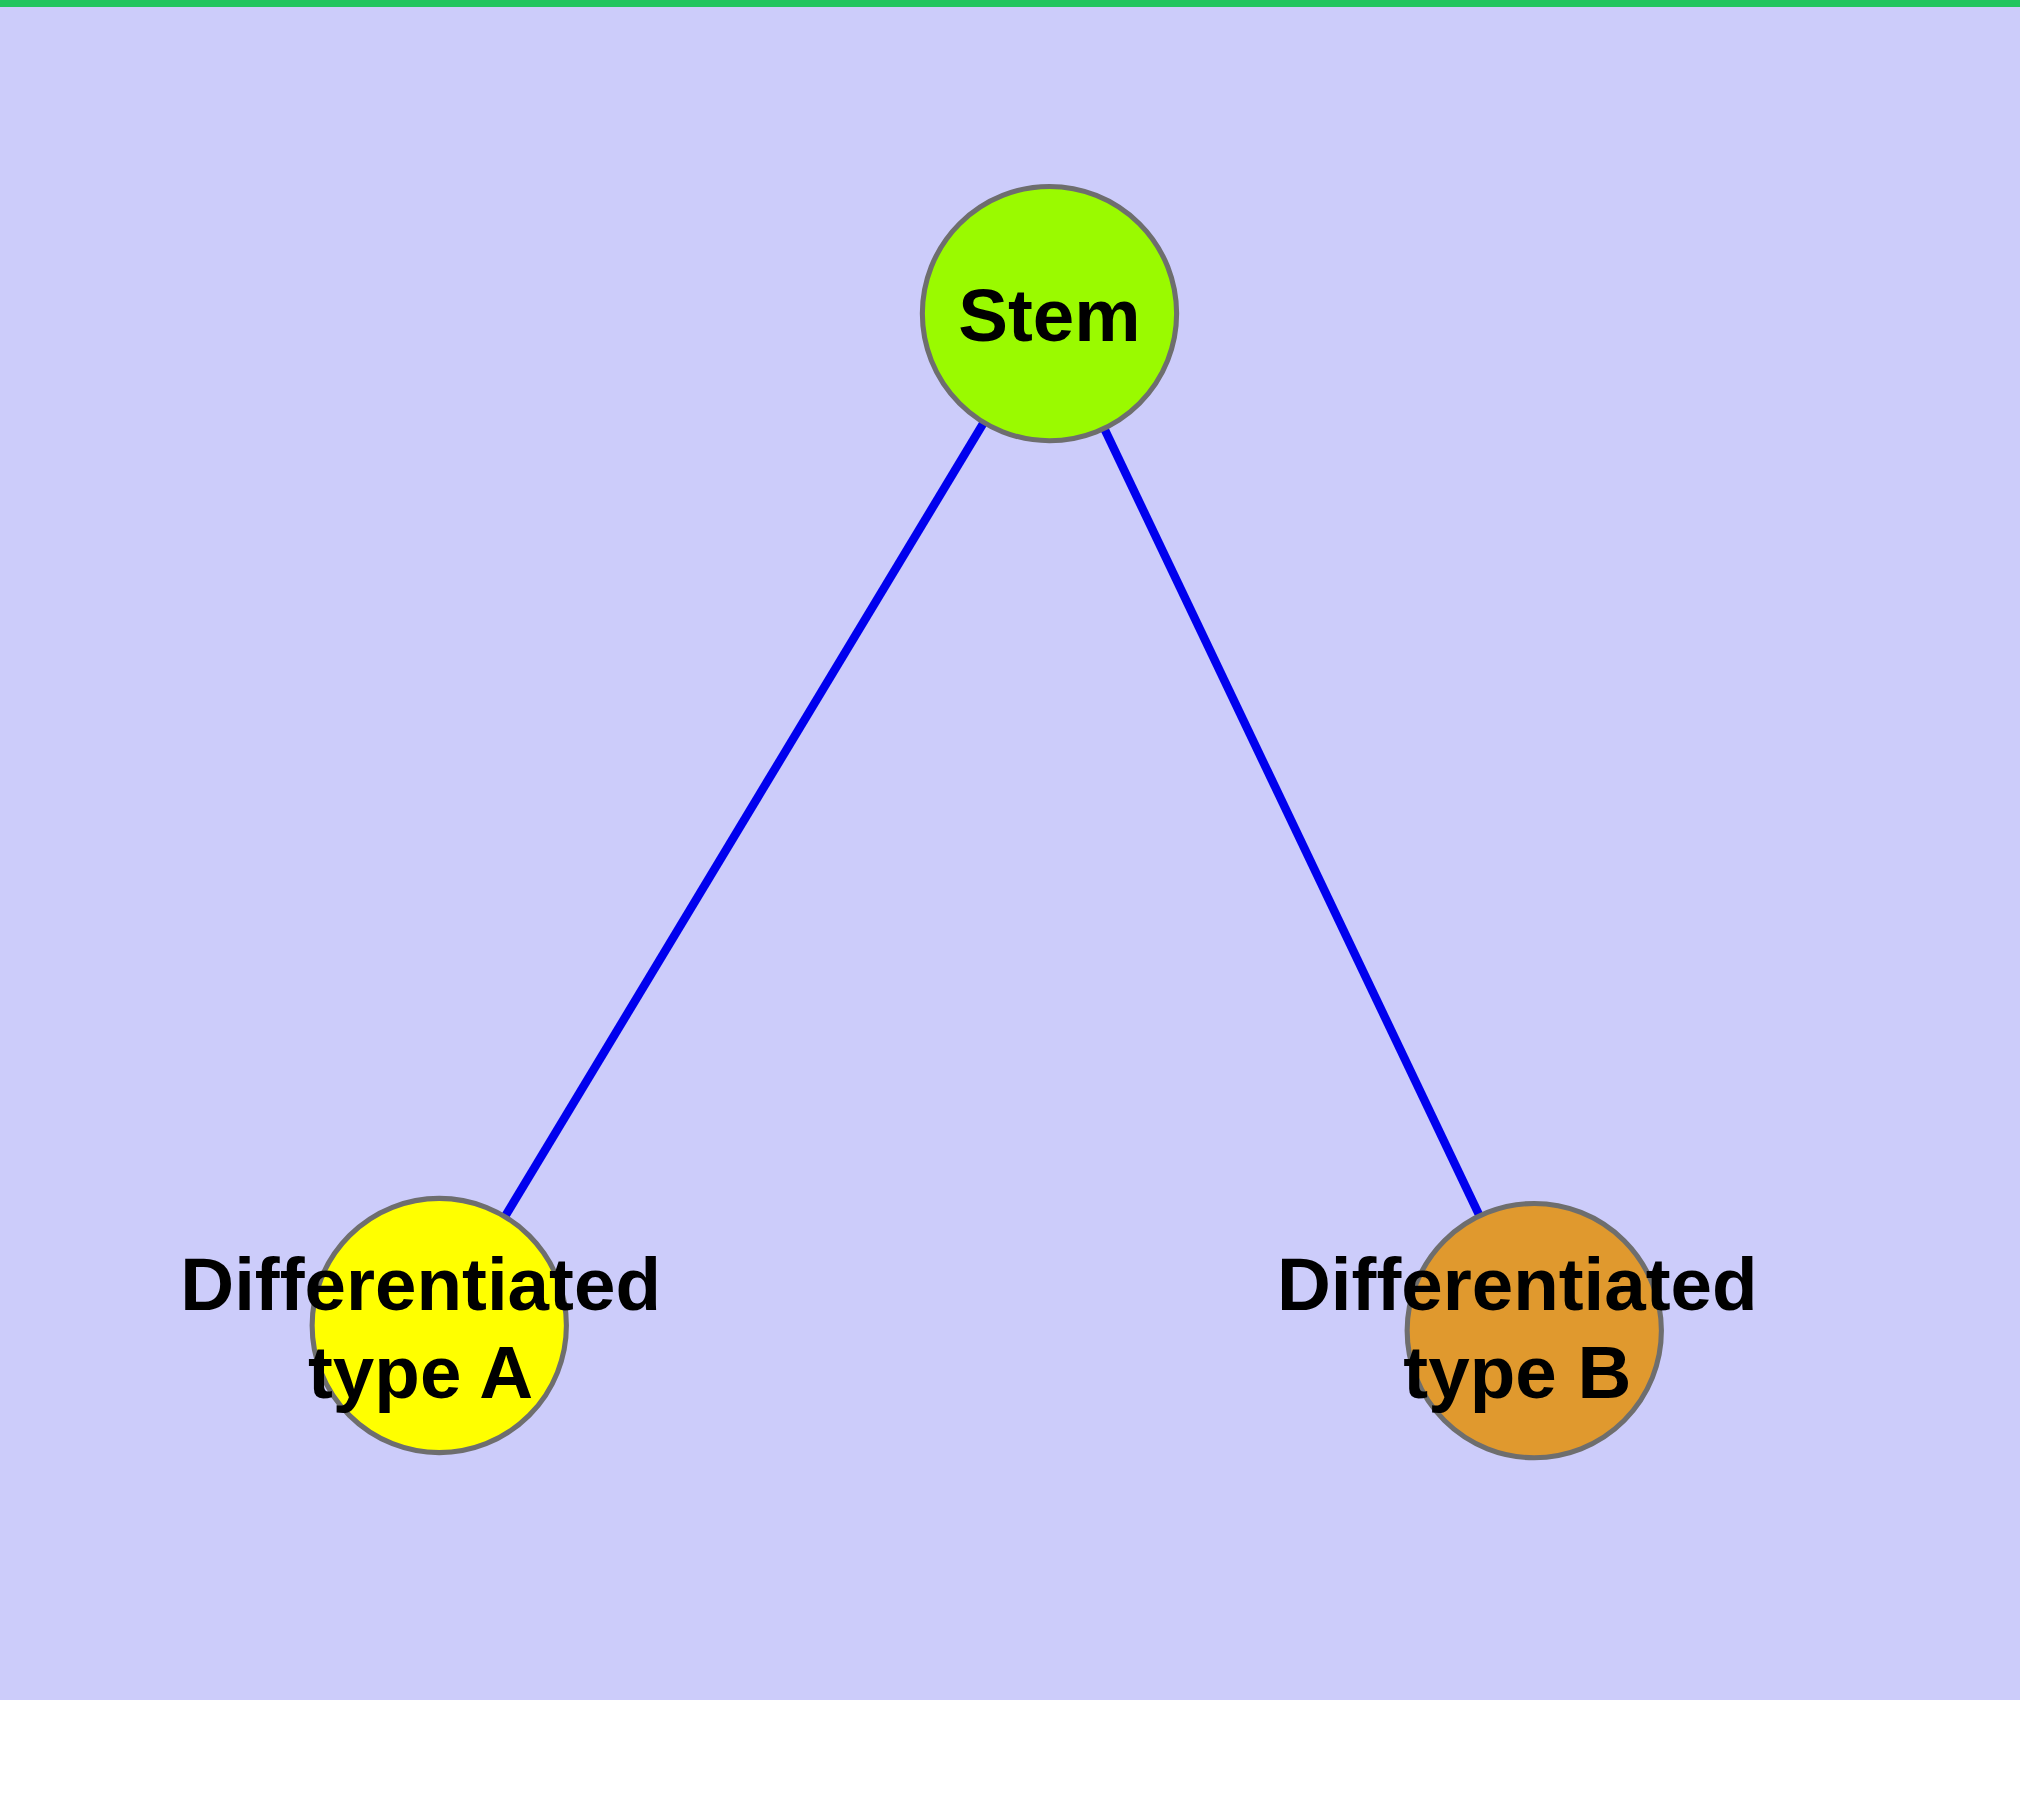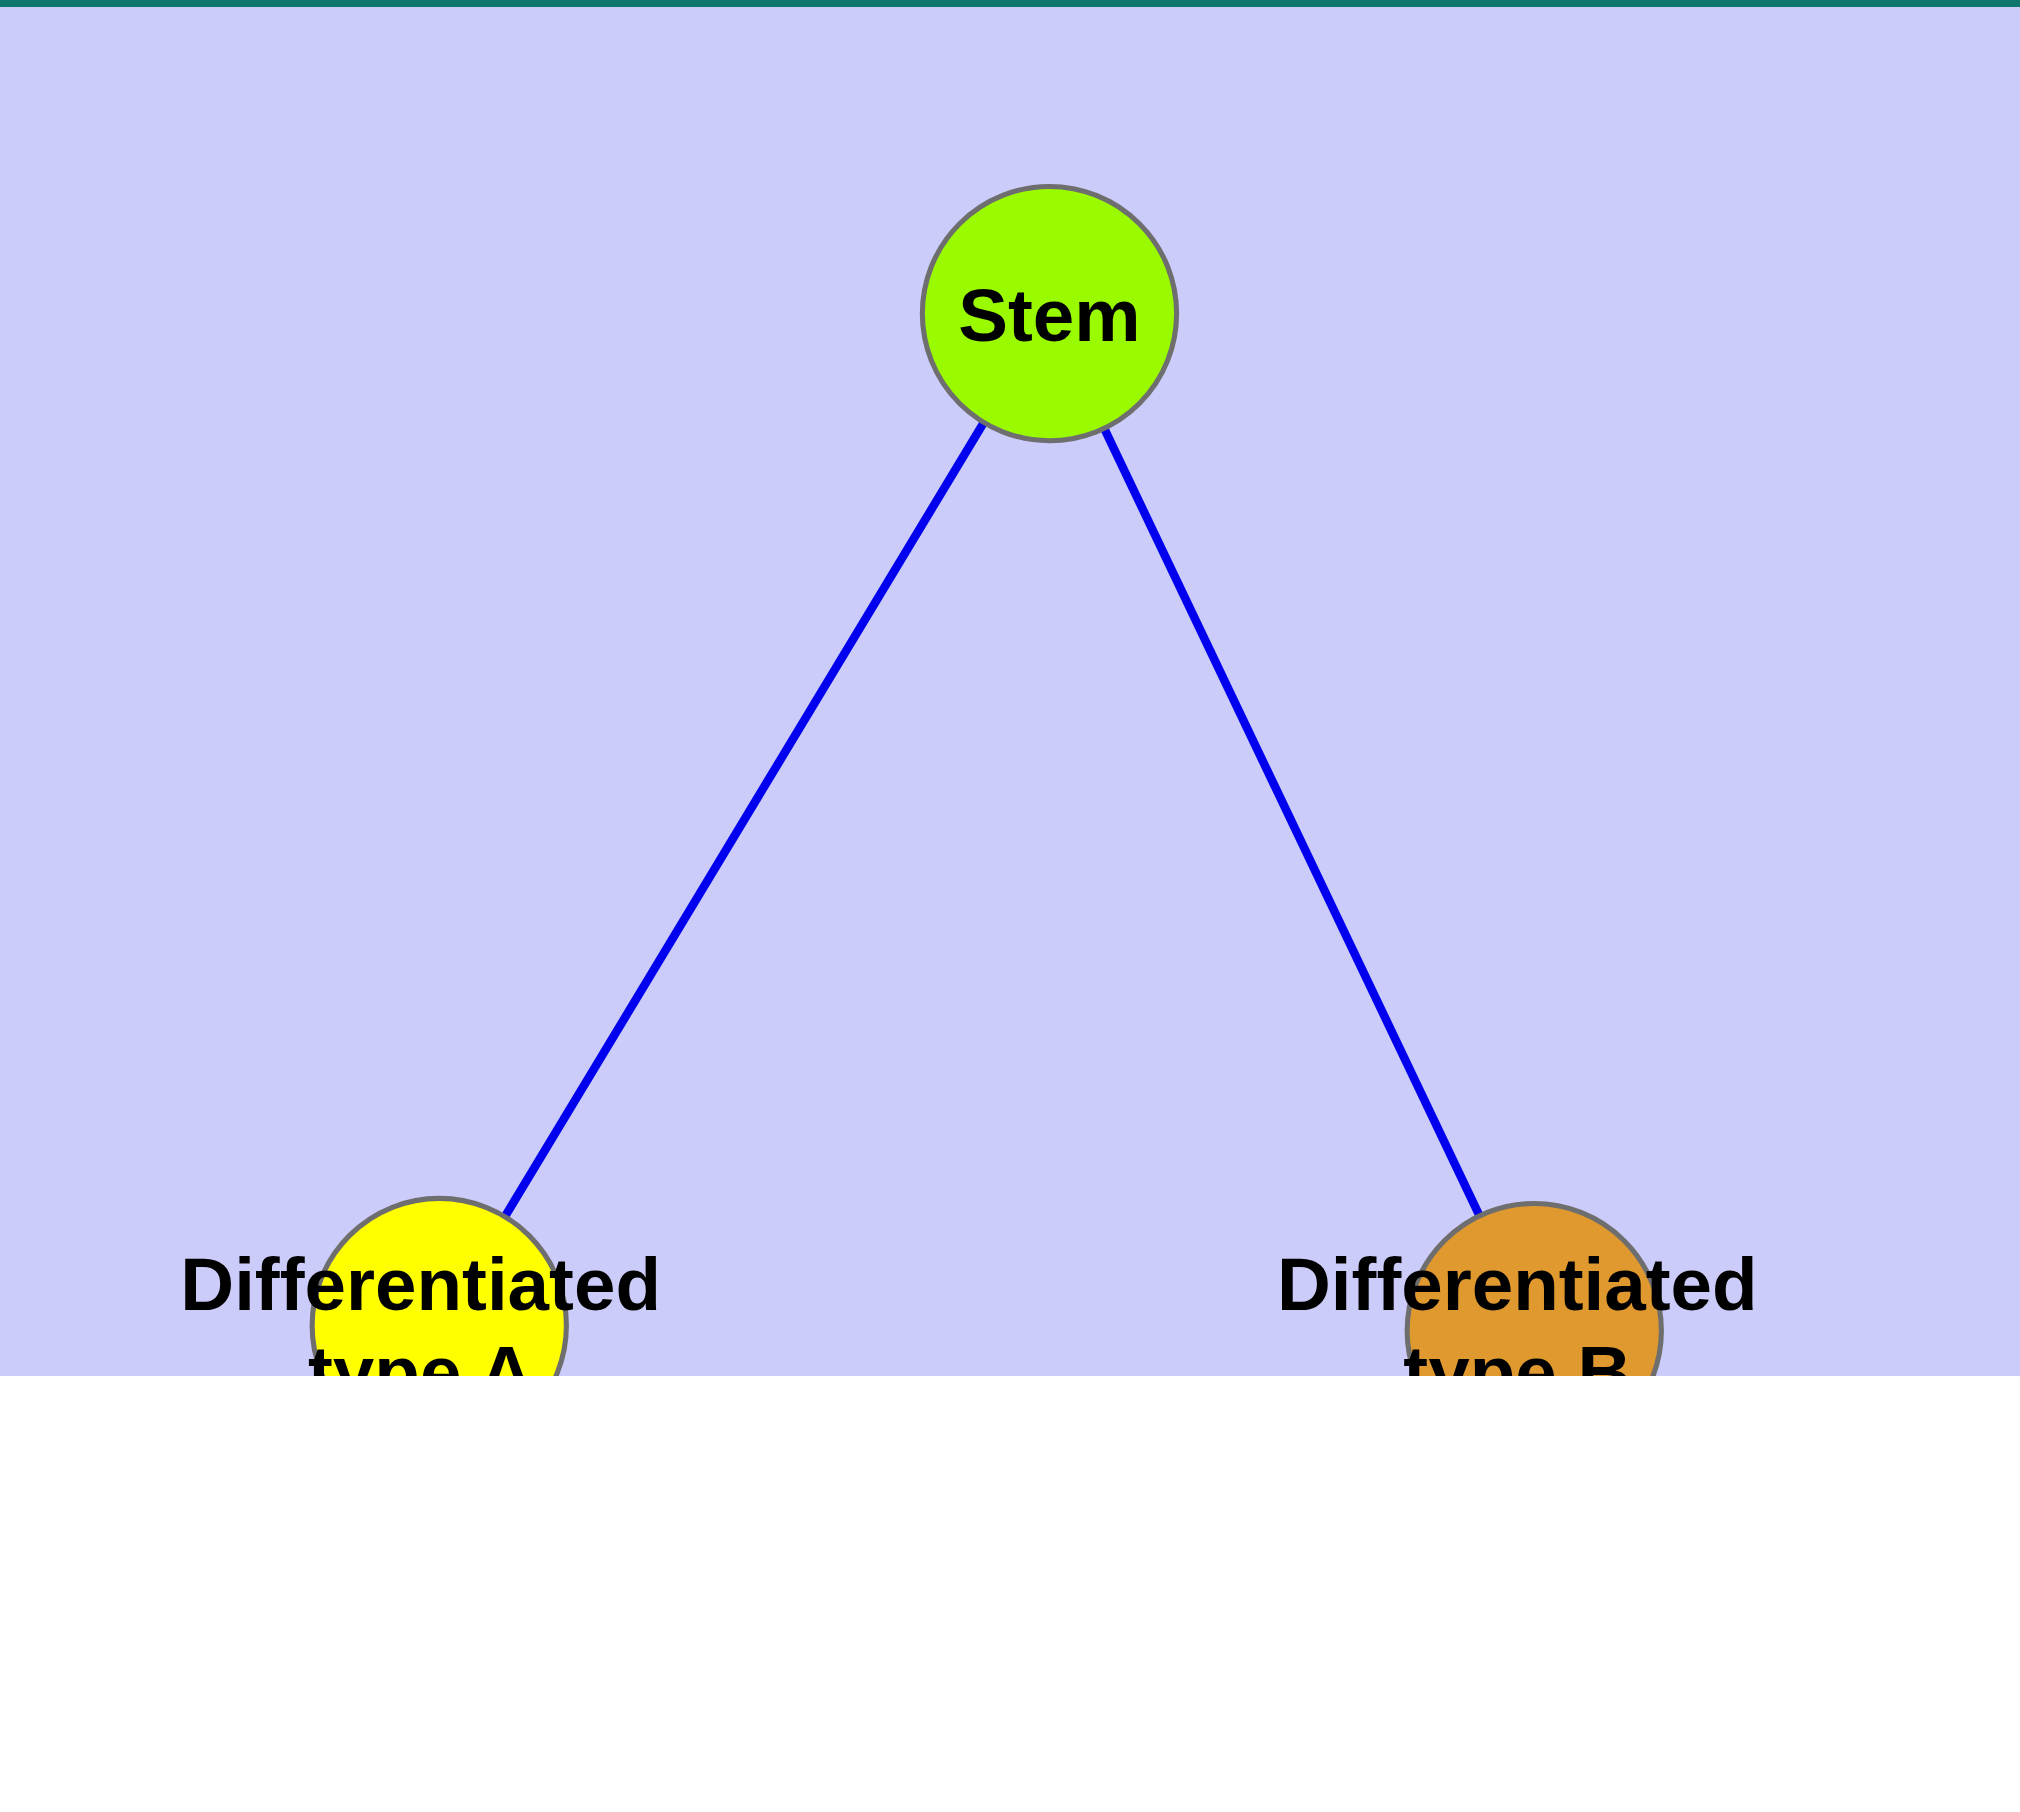--- a/index.html
+++ b/index.html
@@ -57,7 +57,7 @@
 </head>
 <body>
 
-<div id="canvas-root" style="width: 2021px; height: 1376px; background: #0f766e;">
+<div id="canvas-root" style="width: 2021px; height: 1700px; background: #22c55e;">
 
   <div id="graph-background" style="background: rgb(204, 204, 250); top: 6.8px; width: 2021px; height: 1805px;"></div>
 

